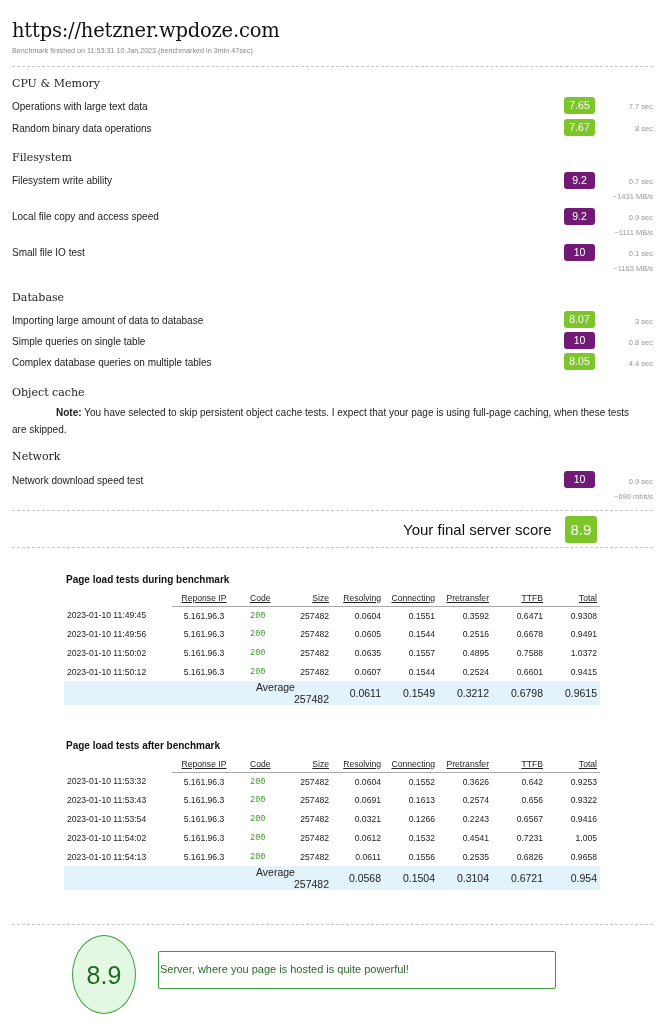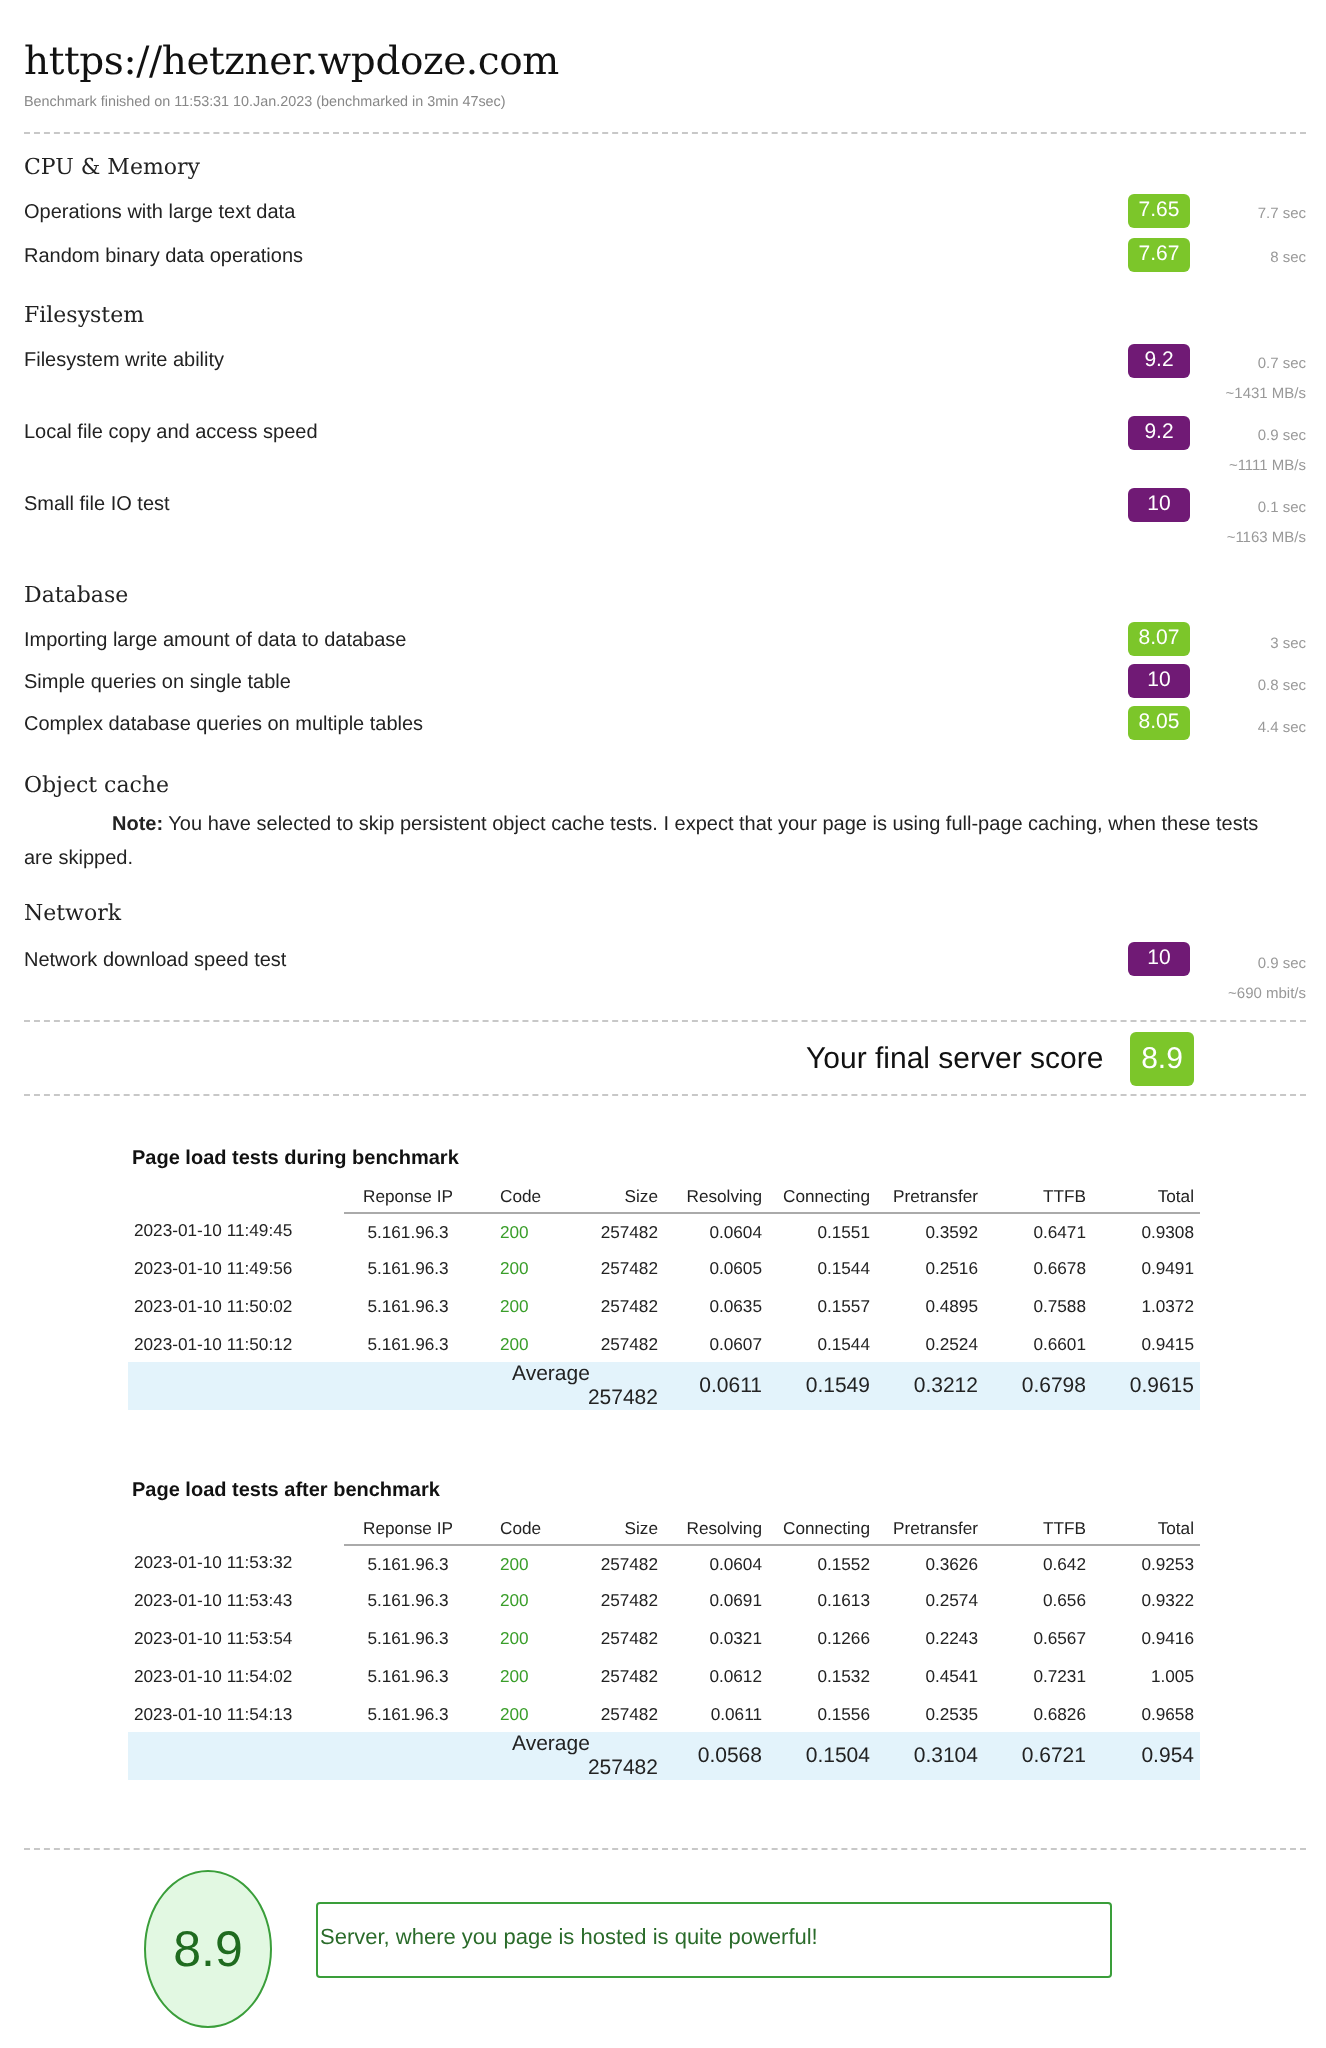--- a/index.html
+++ b/index.html
@@ -21,7 +21,7 @@
   .final-badge { position: absolute; left: 565px; top: 516px; width: 32px; height: 27px; background: #7cc62a; color: #fff; border-radius: 3px; text-align: center; font-size: 15px; line-height: 27px; }
   .tbl-title { position: absolute; left: 66px; font-size: 10px; font-weight: bold; color: #111; }
   table.plt { position: absolute; left: 64px; width: 536px; border-collapse: collapse; font-size: 8.6px; color: #222; }
-  table.plt th { font-weight: normal; height: 16px; padding: 0 3px; border-bottom: 1px solid #aaa; text-align: right; }
+  table.plt th { font-weight: normal; height: 16px; padding: 0 3px; border-bottom: 1px solid #aaa; text-align: right; text-decoration: underline; }
   table.plt th.blank { border-bottom: none; }
   table.plt th.c-ip, table.plt td.c-ip { text-align: center; }
   table.plt th.c-code, table.plt td.c-code { text-align: left; padding-left: 14px; }

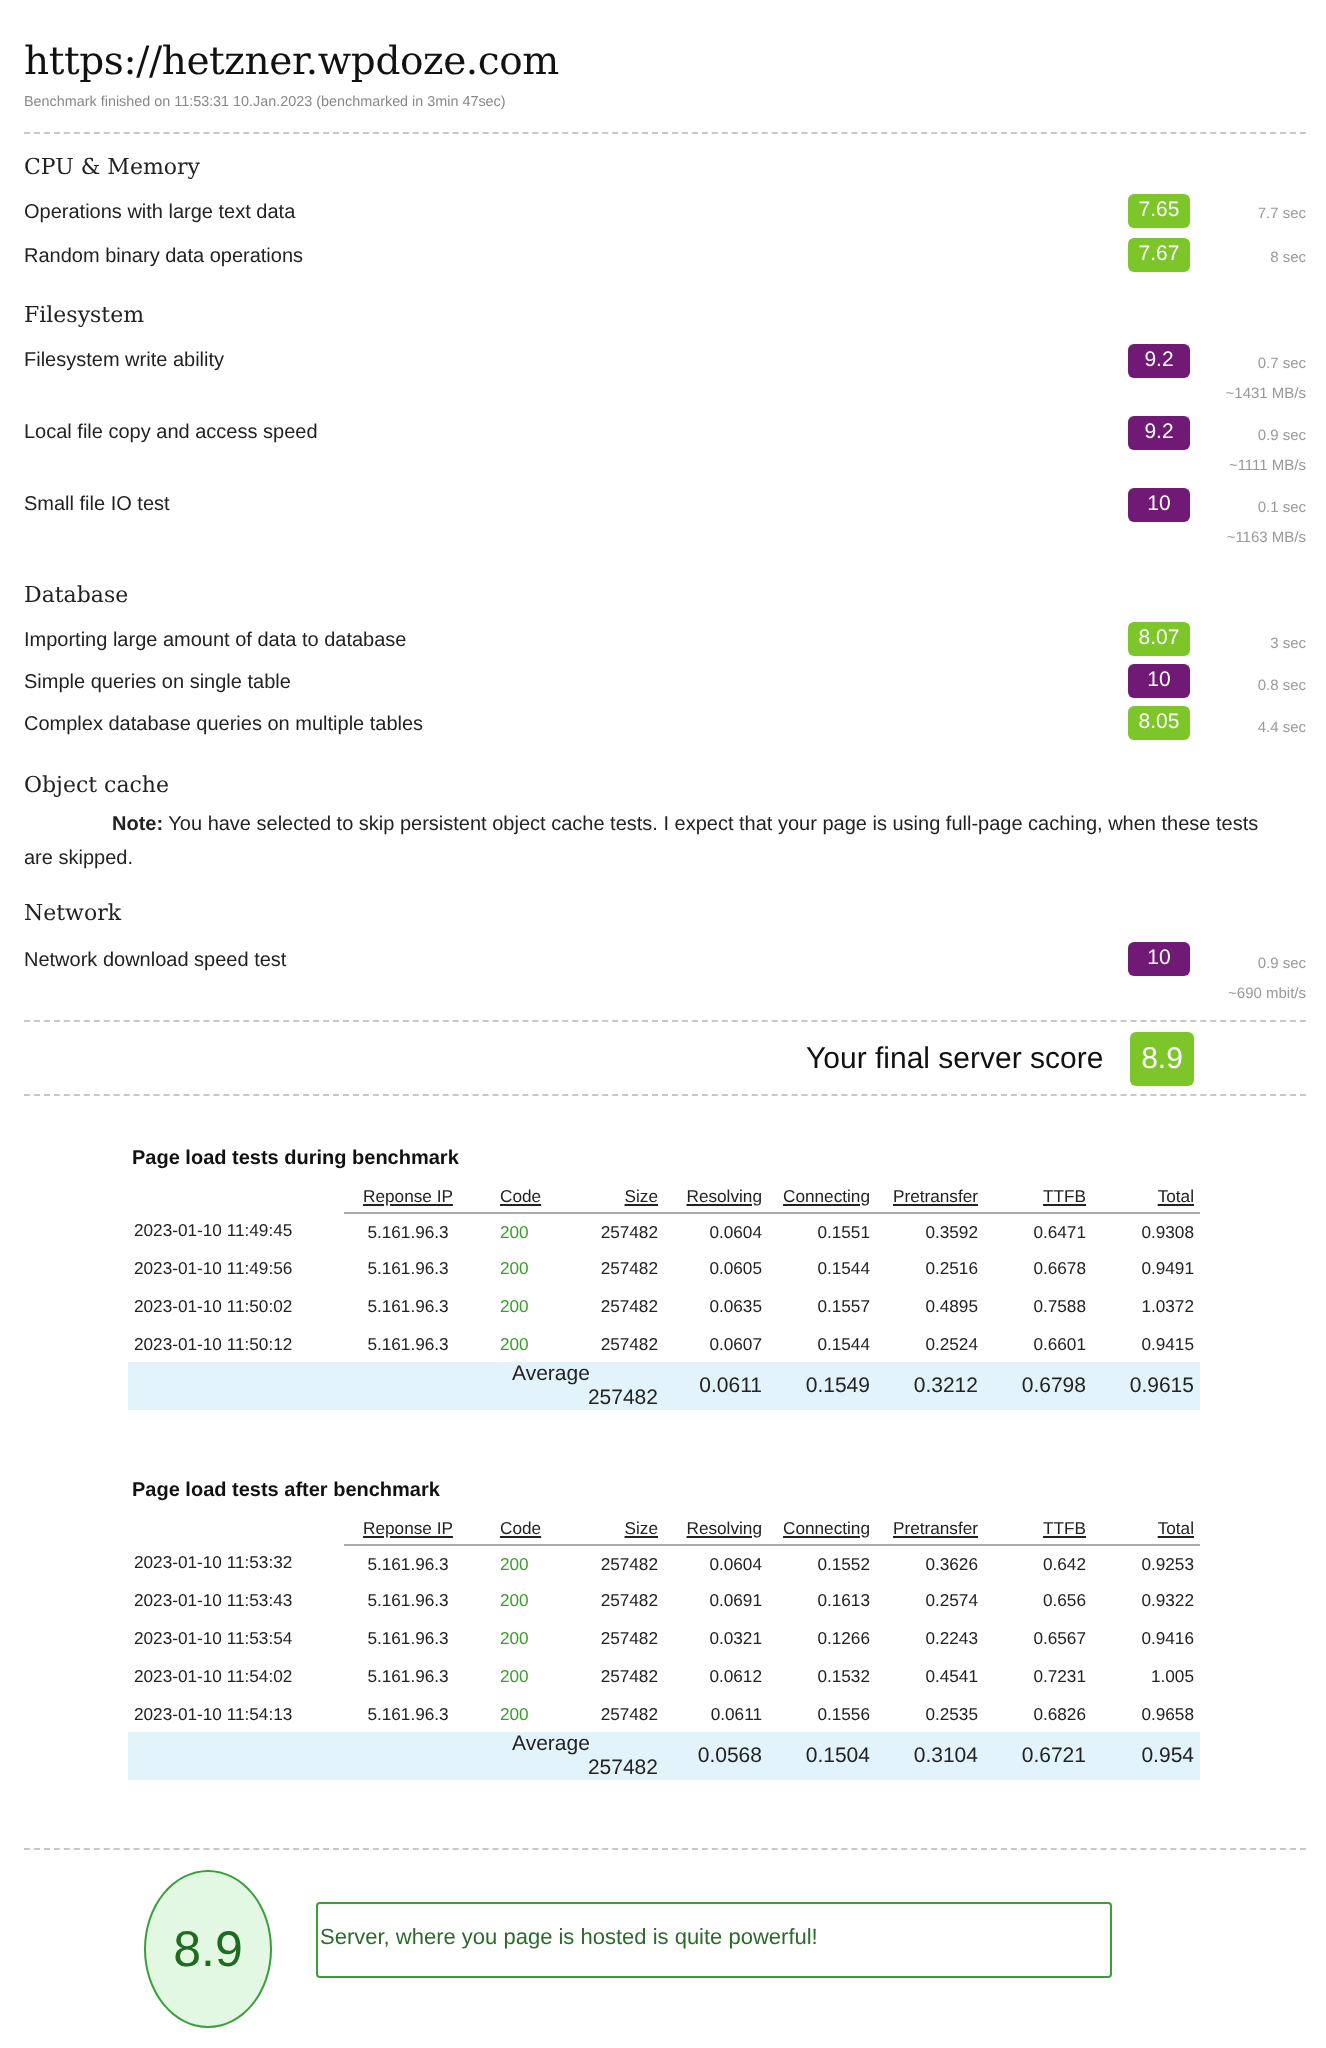--- a/index.html
+++ b/index.html
@@ -27,7 +27,7 @@
   table.plt th.c-code, table.plt td.c-code { text-align: left; padding-left: 14px; }
   table.plt td { height: 18.8px; padding: 0 3px; text-align: right; }
   table.plt td.c-date { text-align: left; padding-left: 3px; margin-left: 39px; }
-  table.plt td.c-code { color: #3a9e2a; }
+  table.plt td.c-code { color: #3a9e2a; font-family: Liberation Mono, monospace; }
   table.plt tr.avg td { background: #e3f3fb; height: 22px; font-size: 10.5px; }
   .bottom-card { position: absolute; left: 158px; top: 951px; width: 398px; height: 38px; border: 1.5px solid #3a9e3a; border-radius: 2px; background: #fff; }
   .bottom-msg { position: absolute; left: 160px; top: 963px; font-size: 11px; color: #2a6b2a; }

